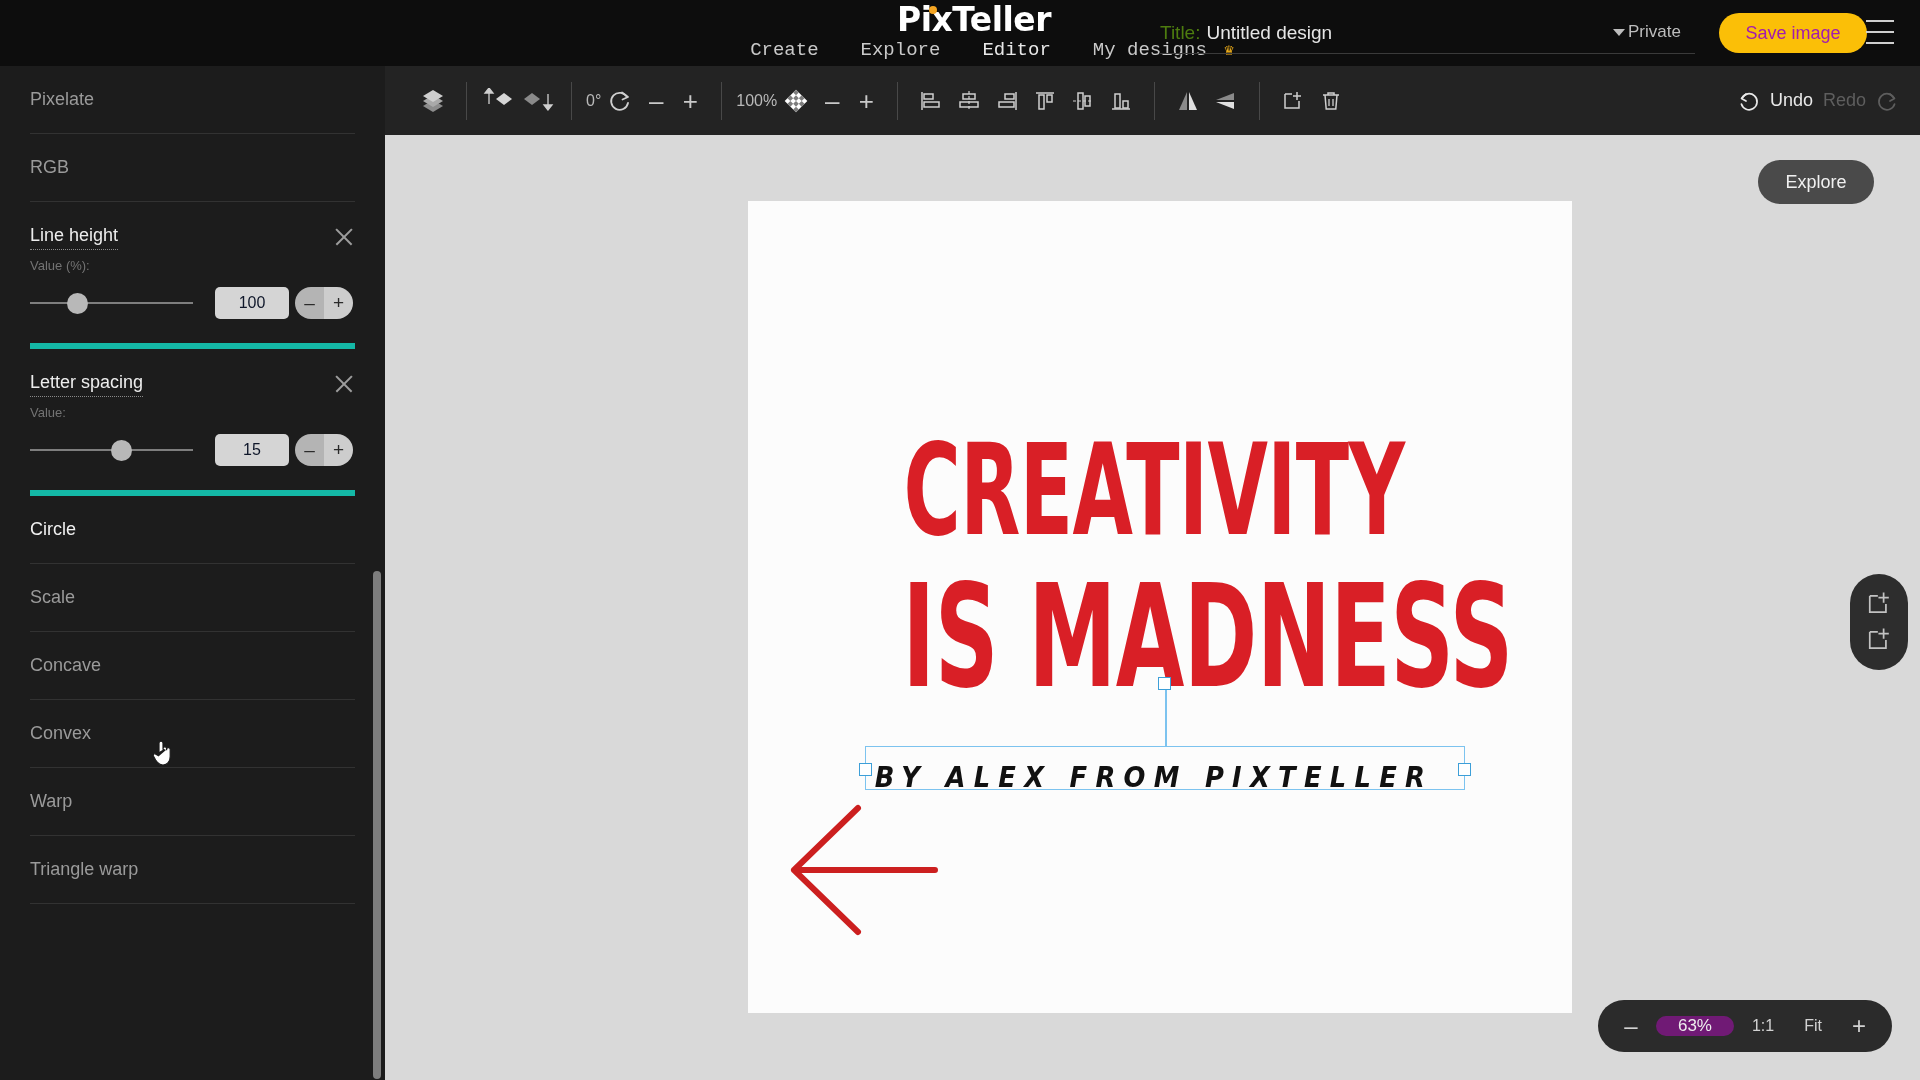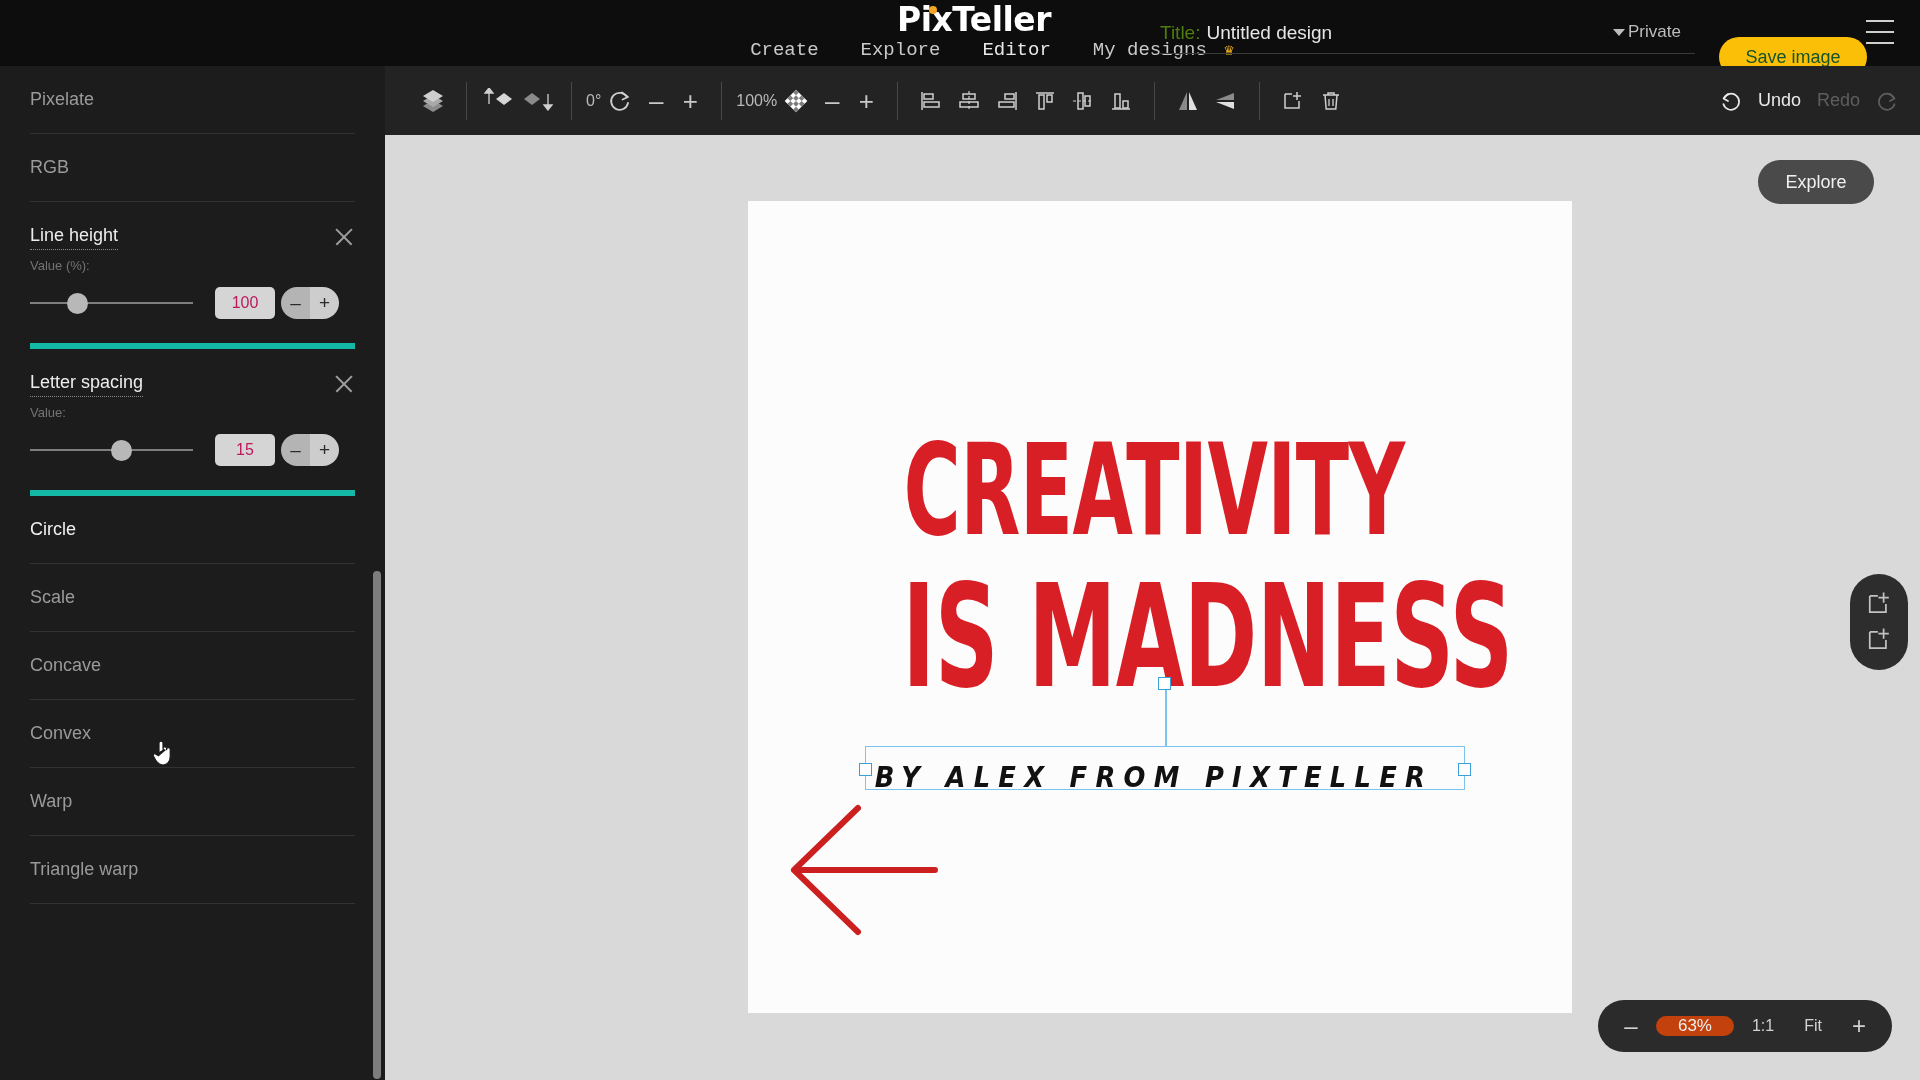--- a/index.html
+++ b/index.html
@@ -70,10 +70,9 @@
   .save-btn {
     position: absolute; left: 1719px; top: 13px;
     width: 148px; height: 40px; border-radius: 20px;
-    background: #fbbf07; color: #14532d;
+    background: #fbbf07; color: #a21caf;
     font-size: 18px; border: none; cursor: pointer;
     font-family: "Liberation Sans", sans-serif;
-    margin-top: 24px;
   }
   .hamburger {
     position: absolute; left: 1866px; top: 20px;

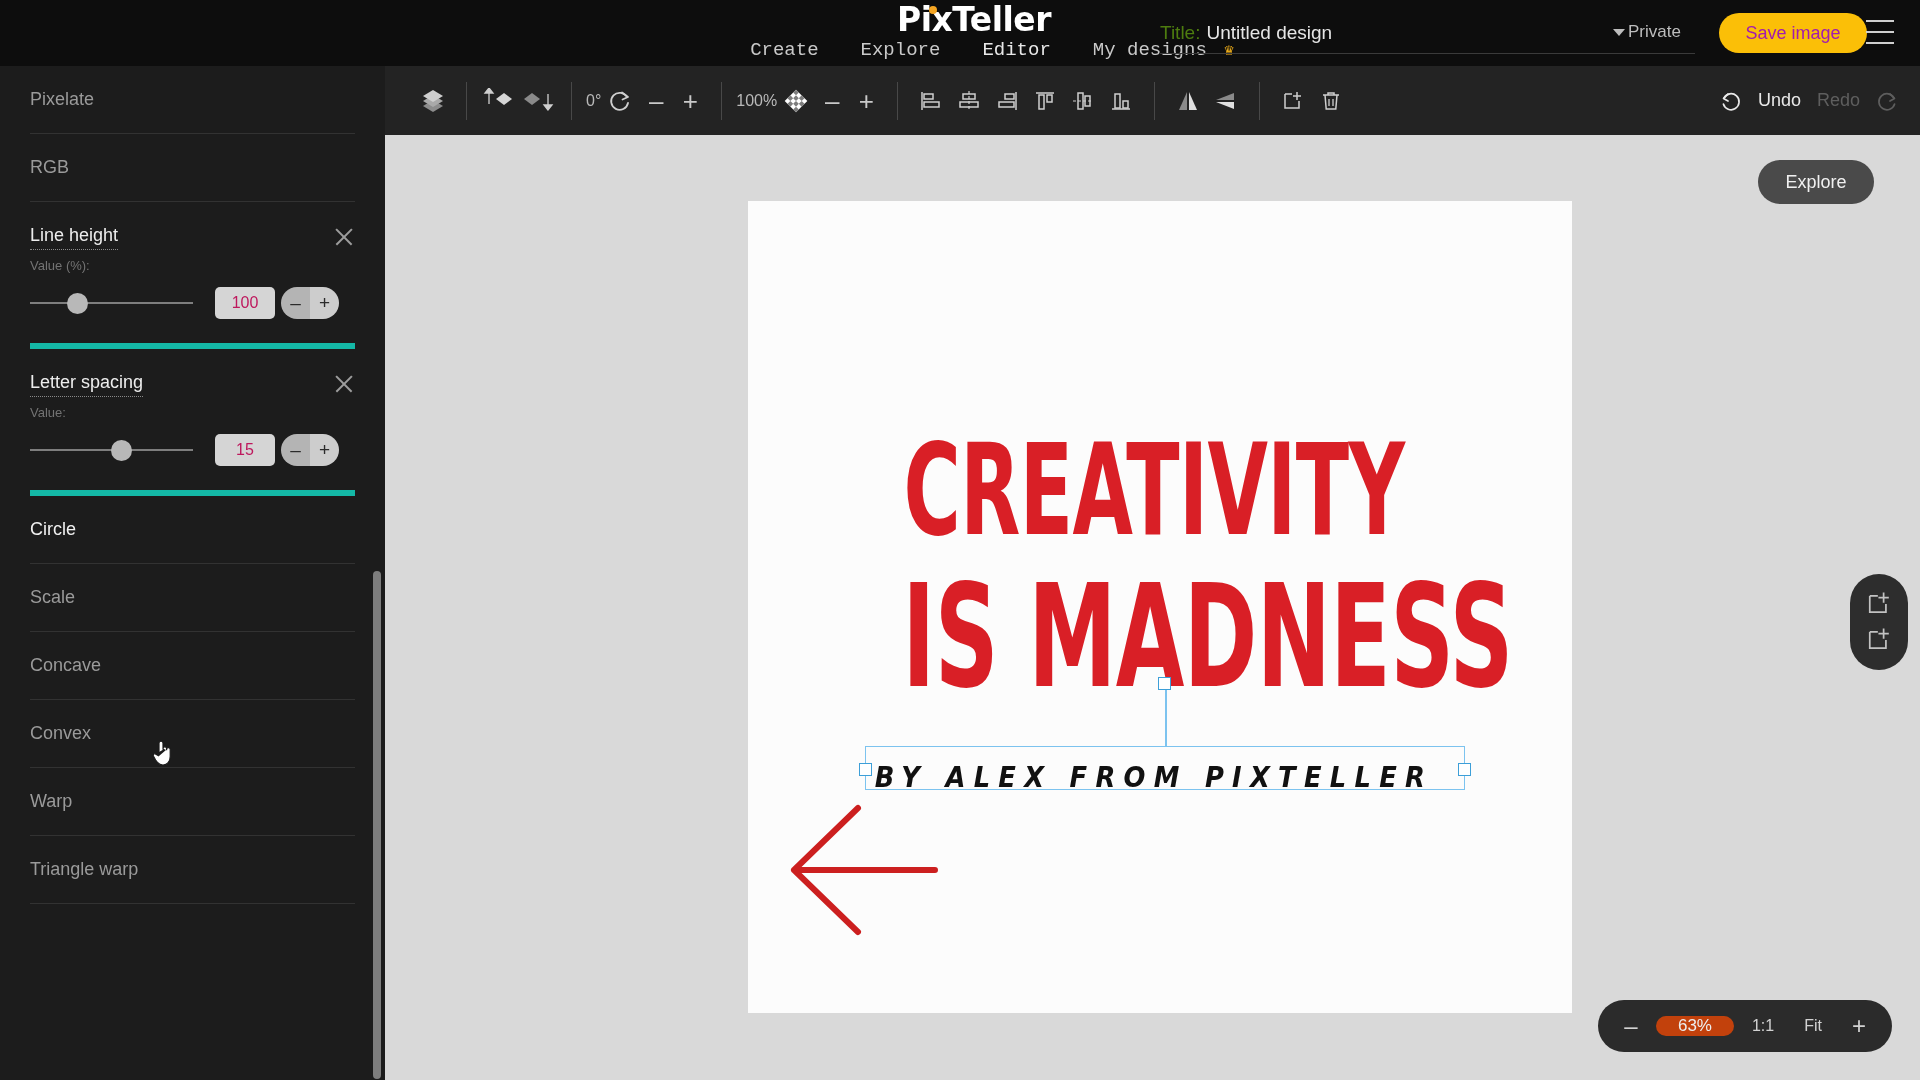--- a/index.html
+++ b/index.html
@@ -176,7 +176,7 @@
   }
   .undo-wrap {
     position: absolute; right: 22px; top: 0; height: 69px;
-    display: flex; align-items: center; gap: 16px;
+    display: flex; align-items: center; gap: 10px;
   }
   .undo { color: #e9e9e9; font-size: 18px; cursor: pointer; }
   .redo { color: #5e5e5e; font-size: 18px; cursor: default; }

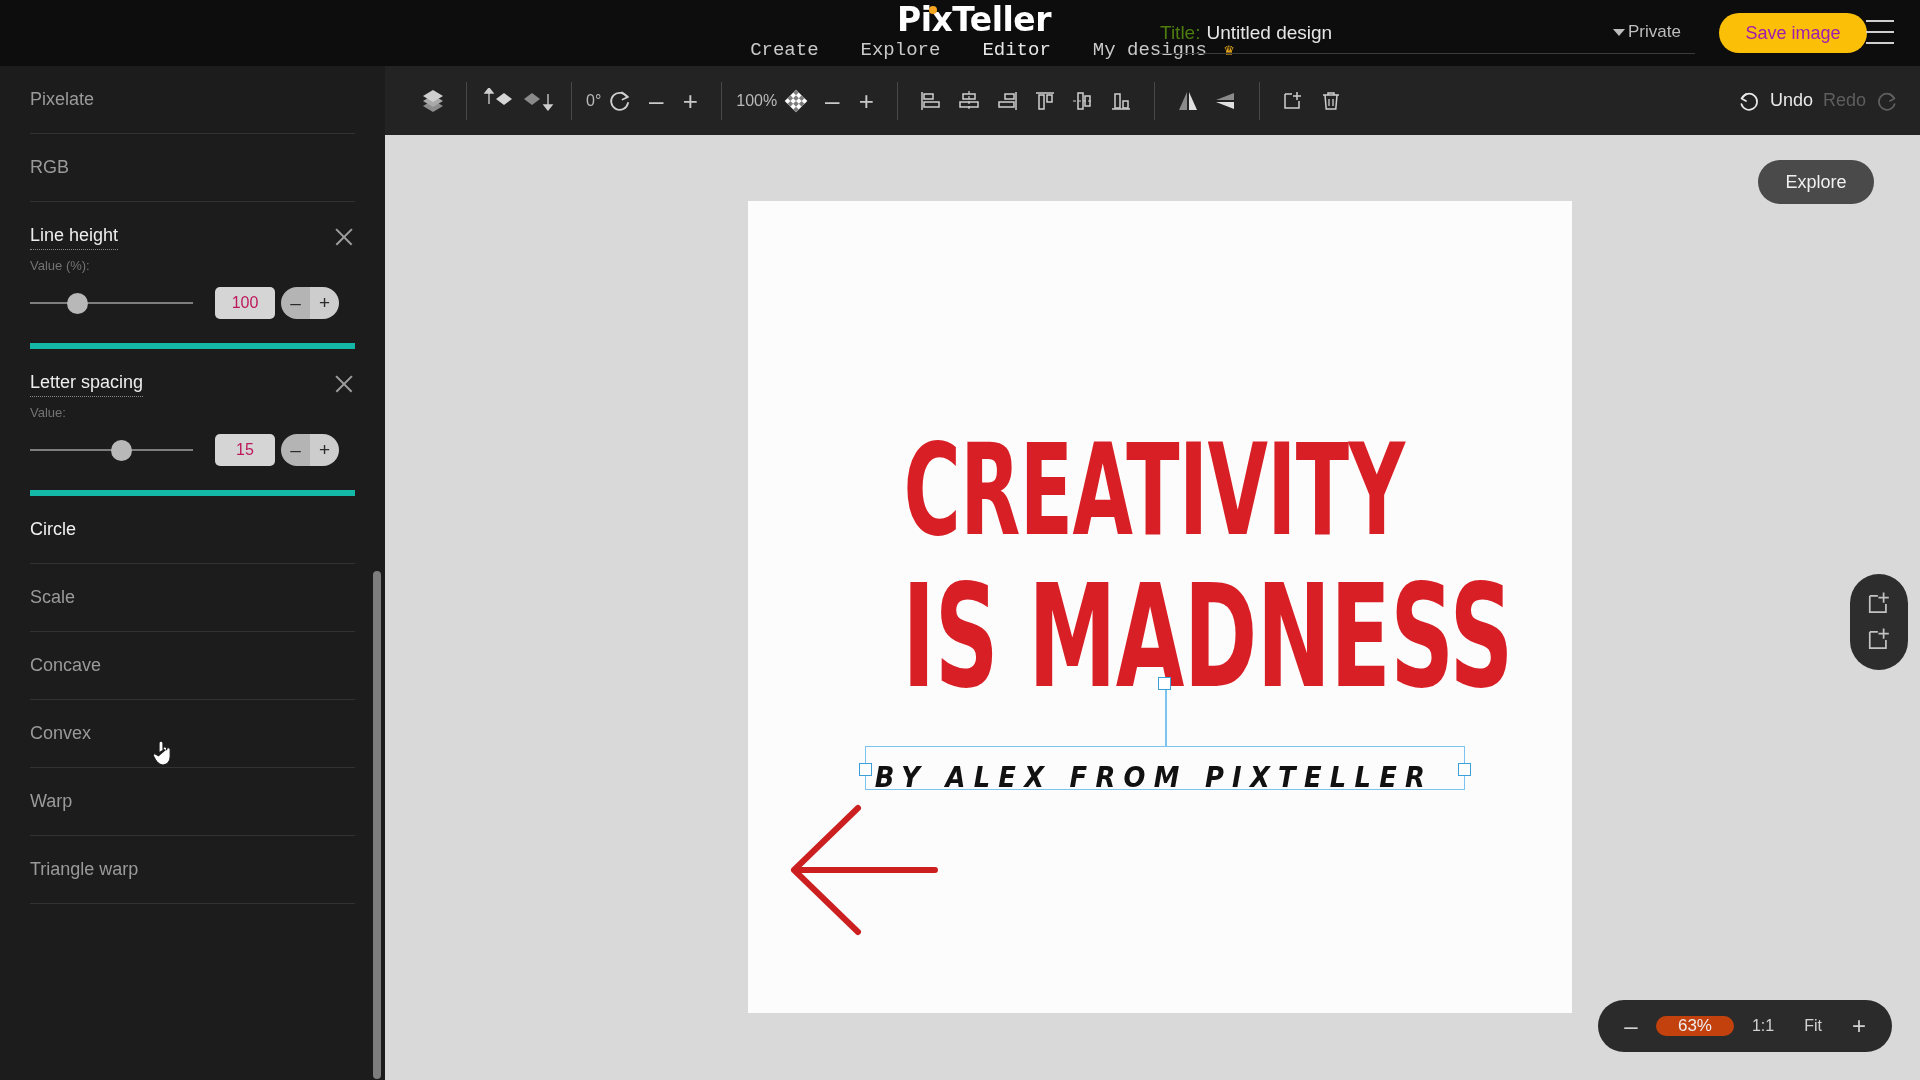--- a/index.html
+++ b/index.html
@@ -130,8 +130,8 @@
     border-radius: 50%; background: #b8b8b8; cursor: pointer;
   }
   .numbox {
-    width: 60px; height: 32px; border-radius: 5px;
-    background: #d5d5d5; color: #be185d;
+    width: 74px; height: 32px; border-radius: 5px;
+    background: #d5d5d5; color: #0f172a;
     display: flex; align-items: center; justify-content: center;
     font-size: 16px; border: none; outline: none; text-align: center;
     font-family: "Liberation Sans", sans-serif;

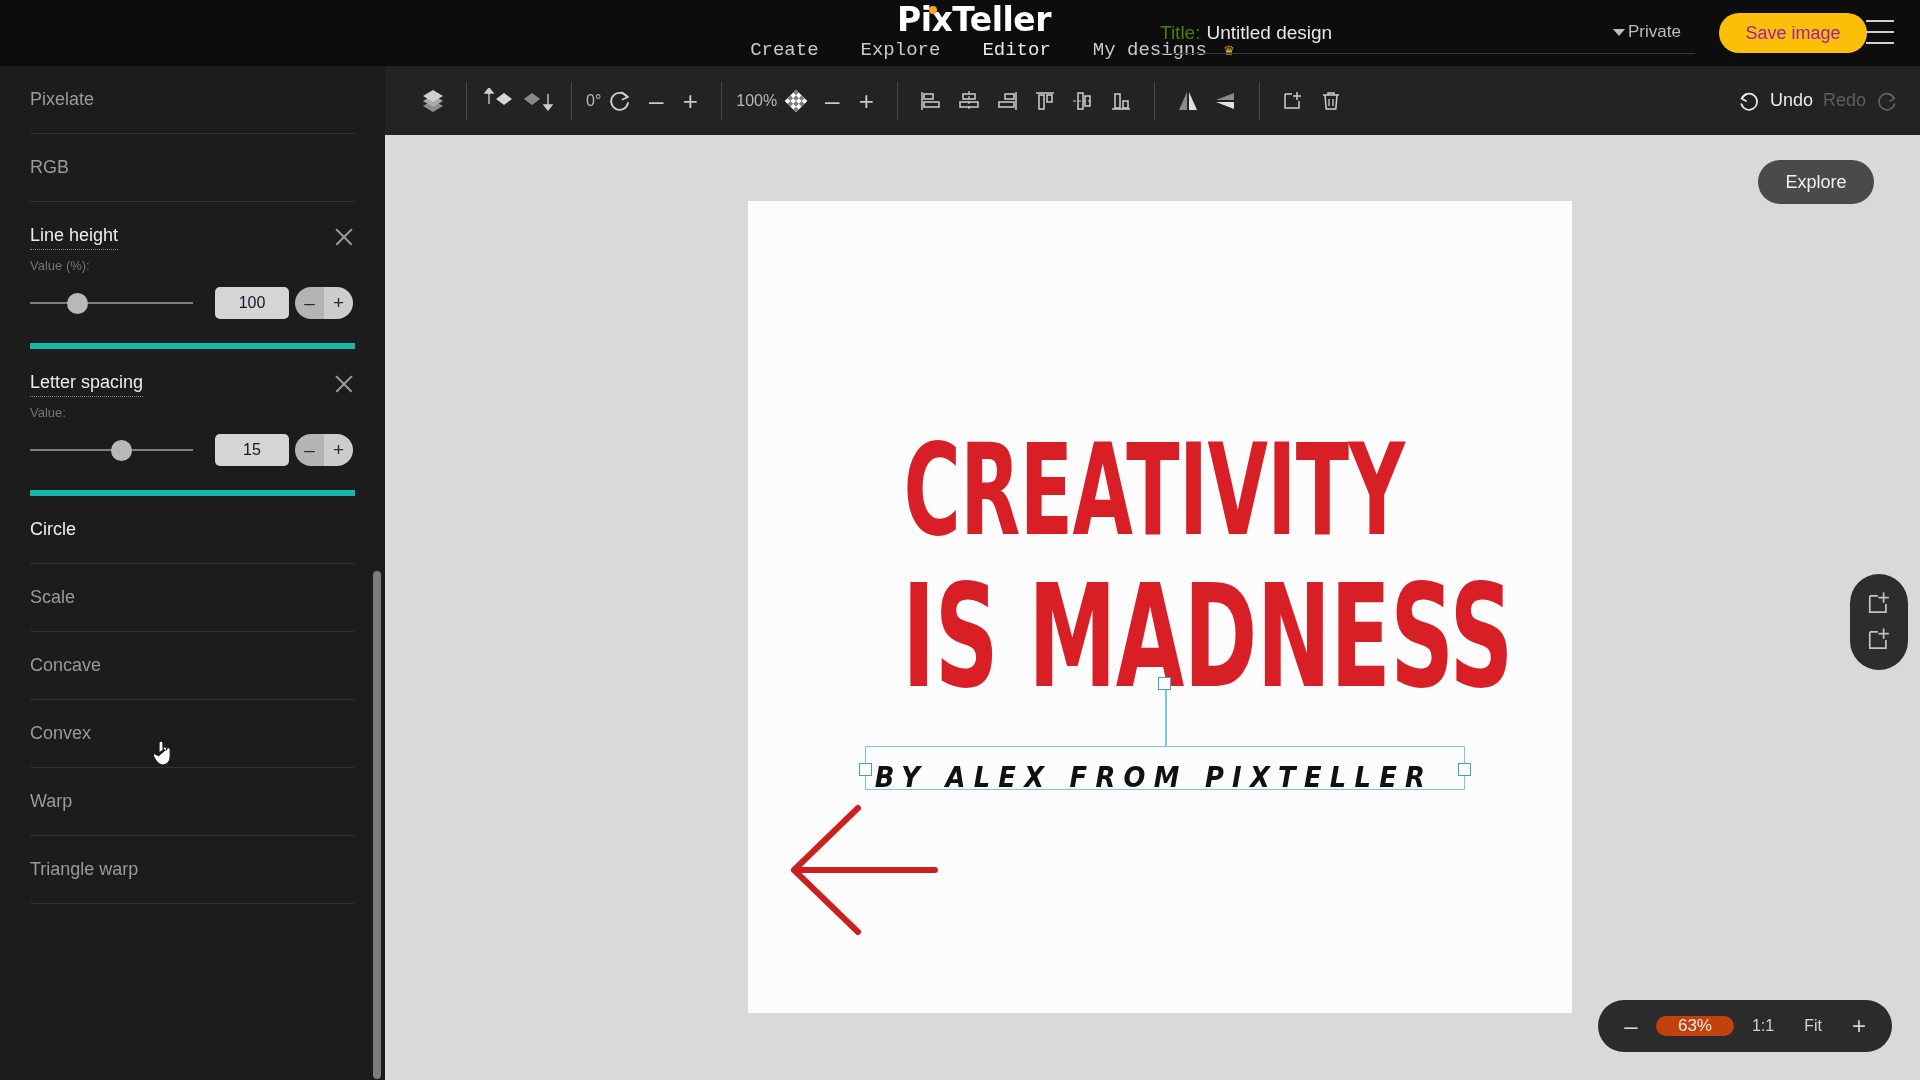--- a/index.html
+++ b/index.html
@@ -269,7 +269,7 @@
     font-family: "Liberation Sans", sans-serif;
   }
   .zb-pct {
-    background: #c2410c; border-radius: 17px; color: #ededed;
+    background: #701a75; border-radius: 17px; color: #ededed;
     font-size: 17px; padding: 0 22px; cursor: pointer; border: none;
     font-family: "Liberation Sans", sans-serif;
   }

